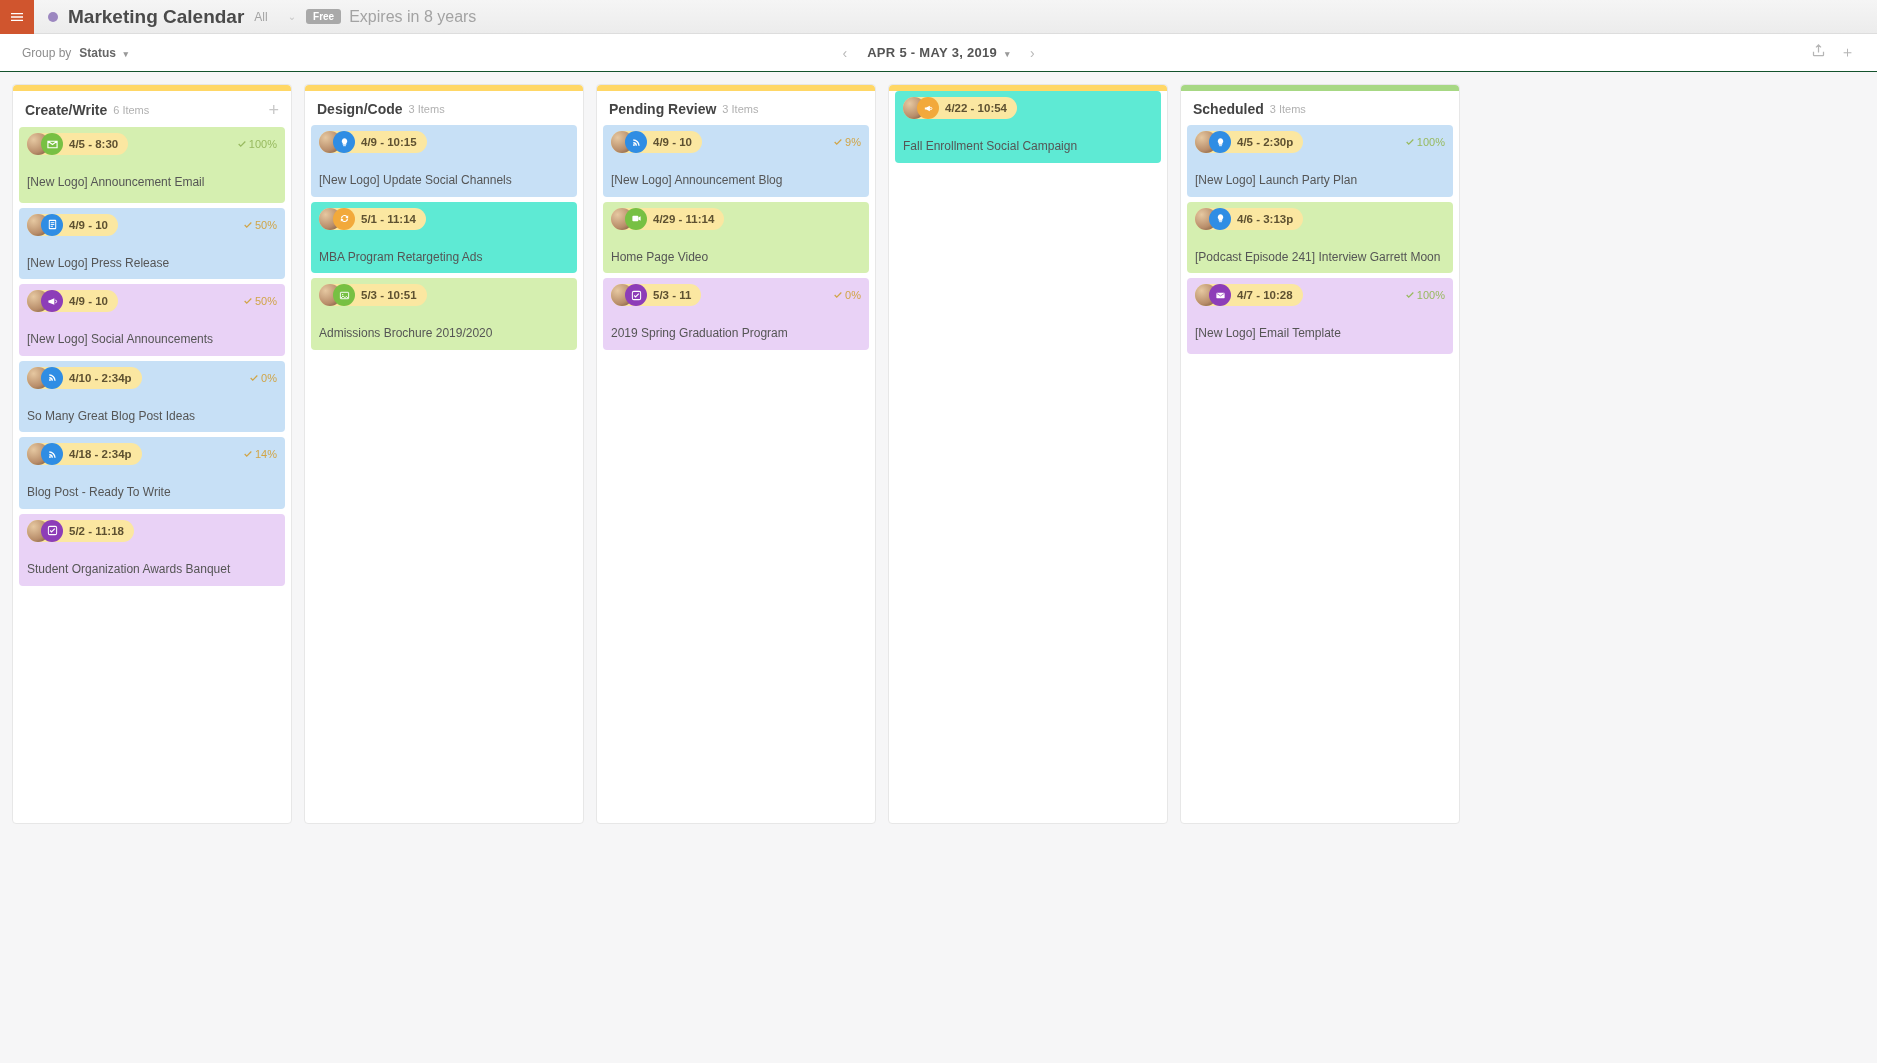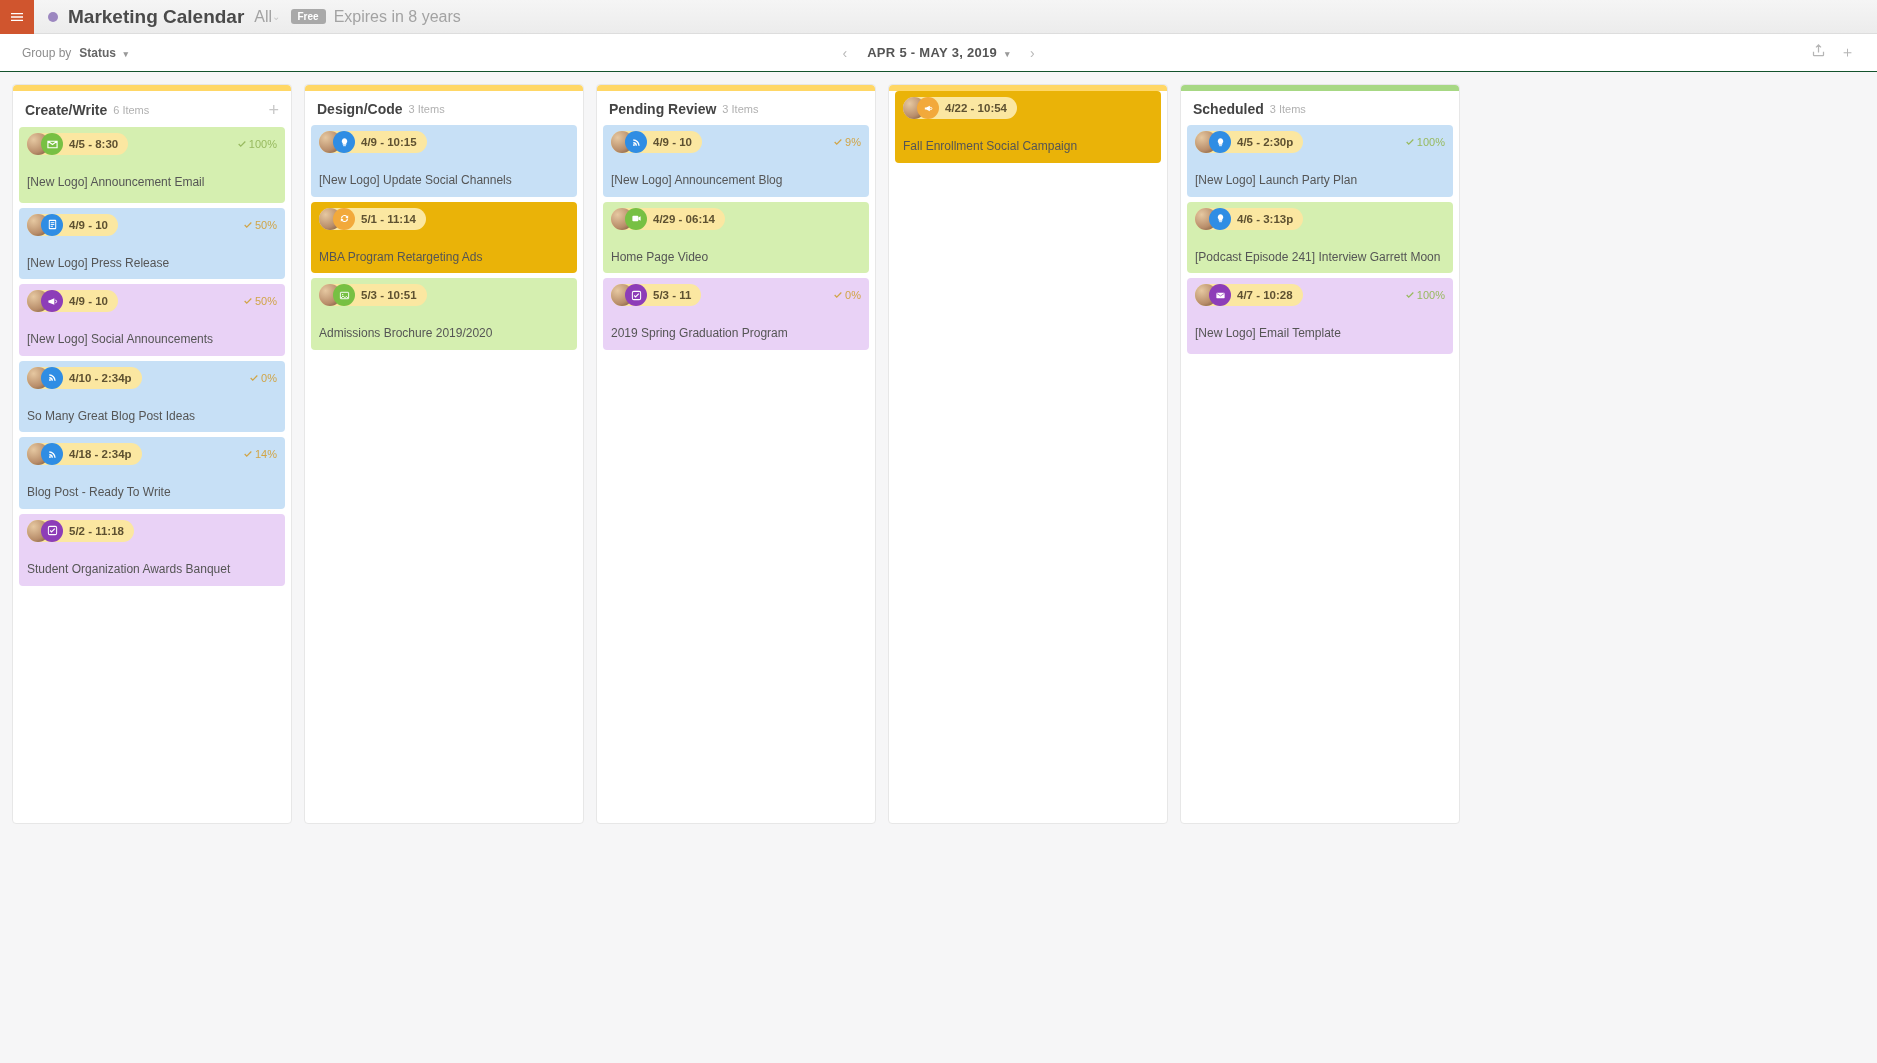--- a/index.html
+++ b/index.html
@@ -27,7 +27,7 @@
   .hamburger svg { width:16px; height:16px; fill:#fff; }
   .topbar .dot { width:10px; height:10px; border-radius:50%; background:#9c87c0; margin:0 10px 0 14px; }
   .topbar .title { font-size:19px; font-weight:600; color:#4a4a4a; margin-right:10px;}
-  .topbar .sub { font-size:16px; color:#a3a3a3; margin-right:0;}
+  .topbar .sub { font-size:12px; color:#a3a3a3; margin-right:20px;}
   .topbar .sub-icon { color:#c7c7c7; font-size:10px; margin-right:10px;}
   .pill-free {
     display:inline-block; padding:2px 7px; font-size:10px; font-weight:700;

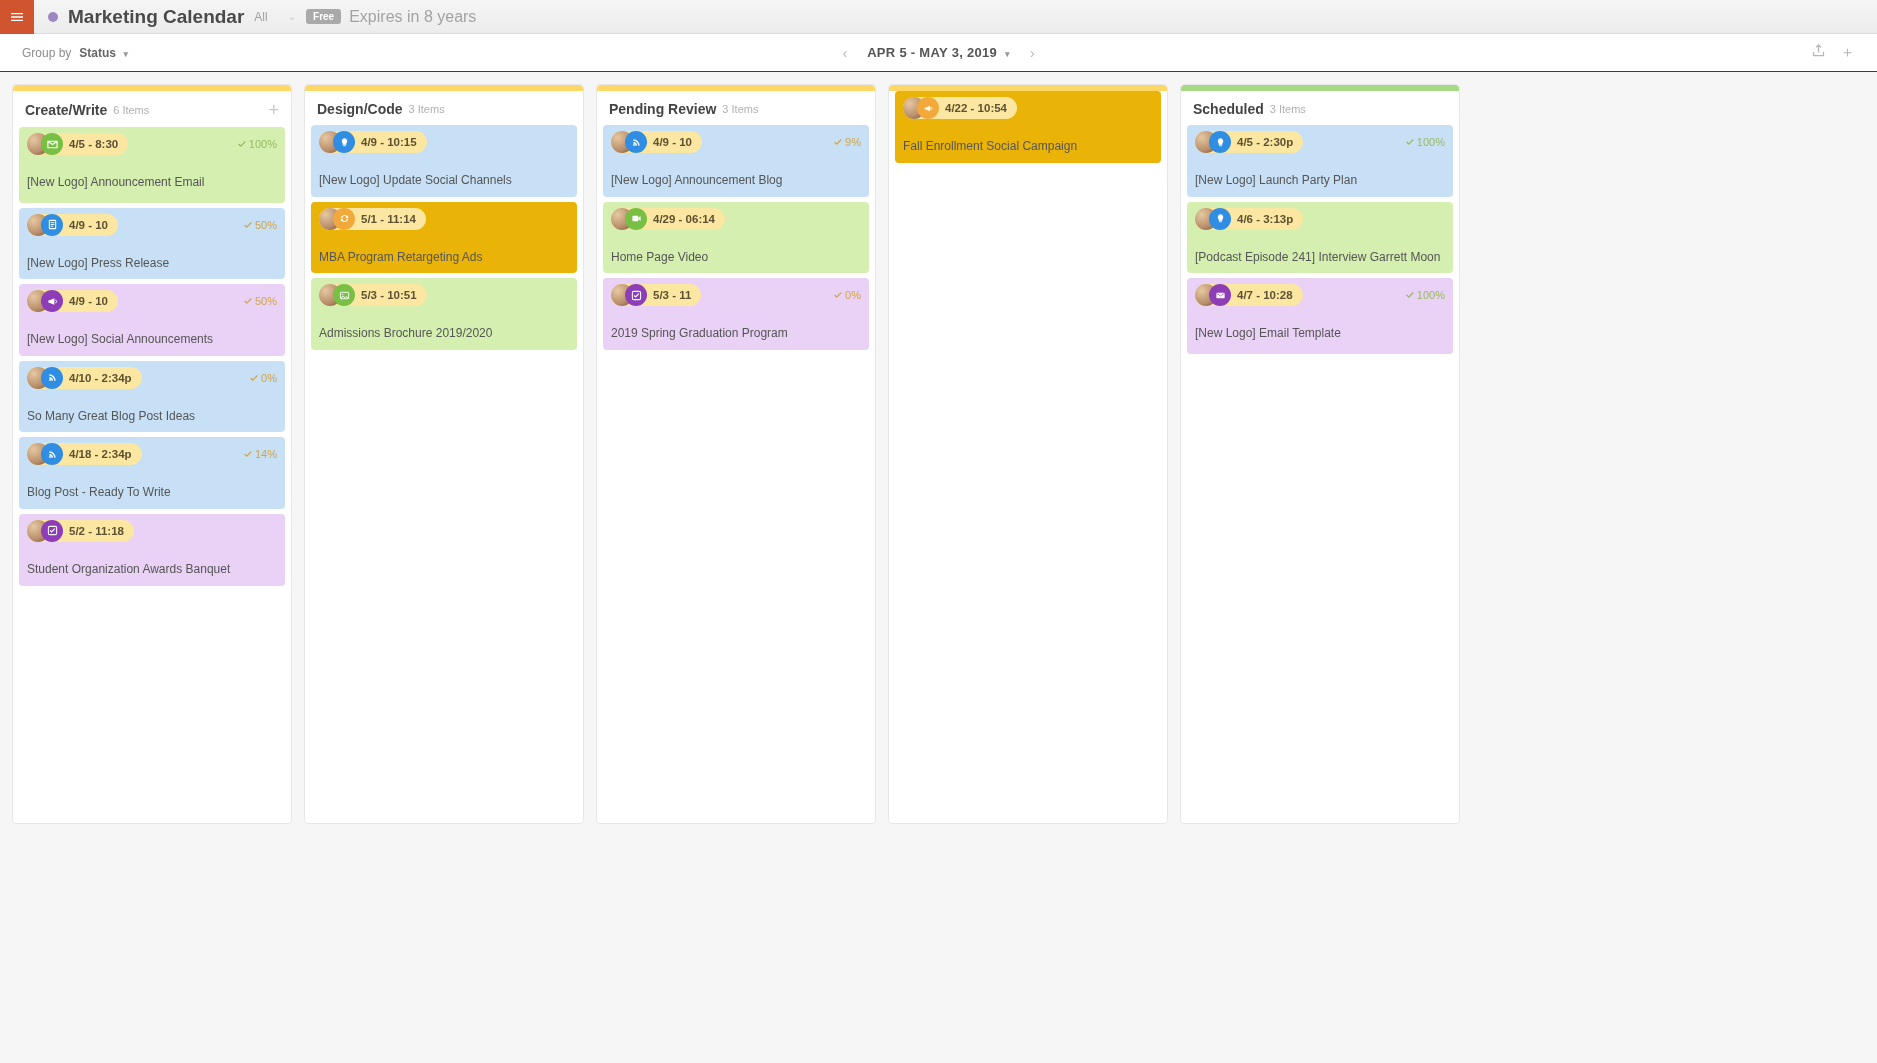--- a/index.html
+++ b/index.html
@@ -82,7 +82,7 @@
   .card.tall { padding-bottom:12px; }
   .bg-green  { background:#d5efb0; }
   .bg-blue   { background:#c7e0f6; }
-  .bg-yellow { background:#eab308;justify-content:flex-end; }
+  .bg-yellow { background:#5eead4;justify-content:flex-end; }
   .bg-purple { background:#e9d2f6; }
   .card-top {
     display:flex; align-items:center; gap:0; position:relative;

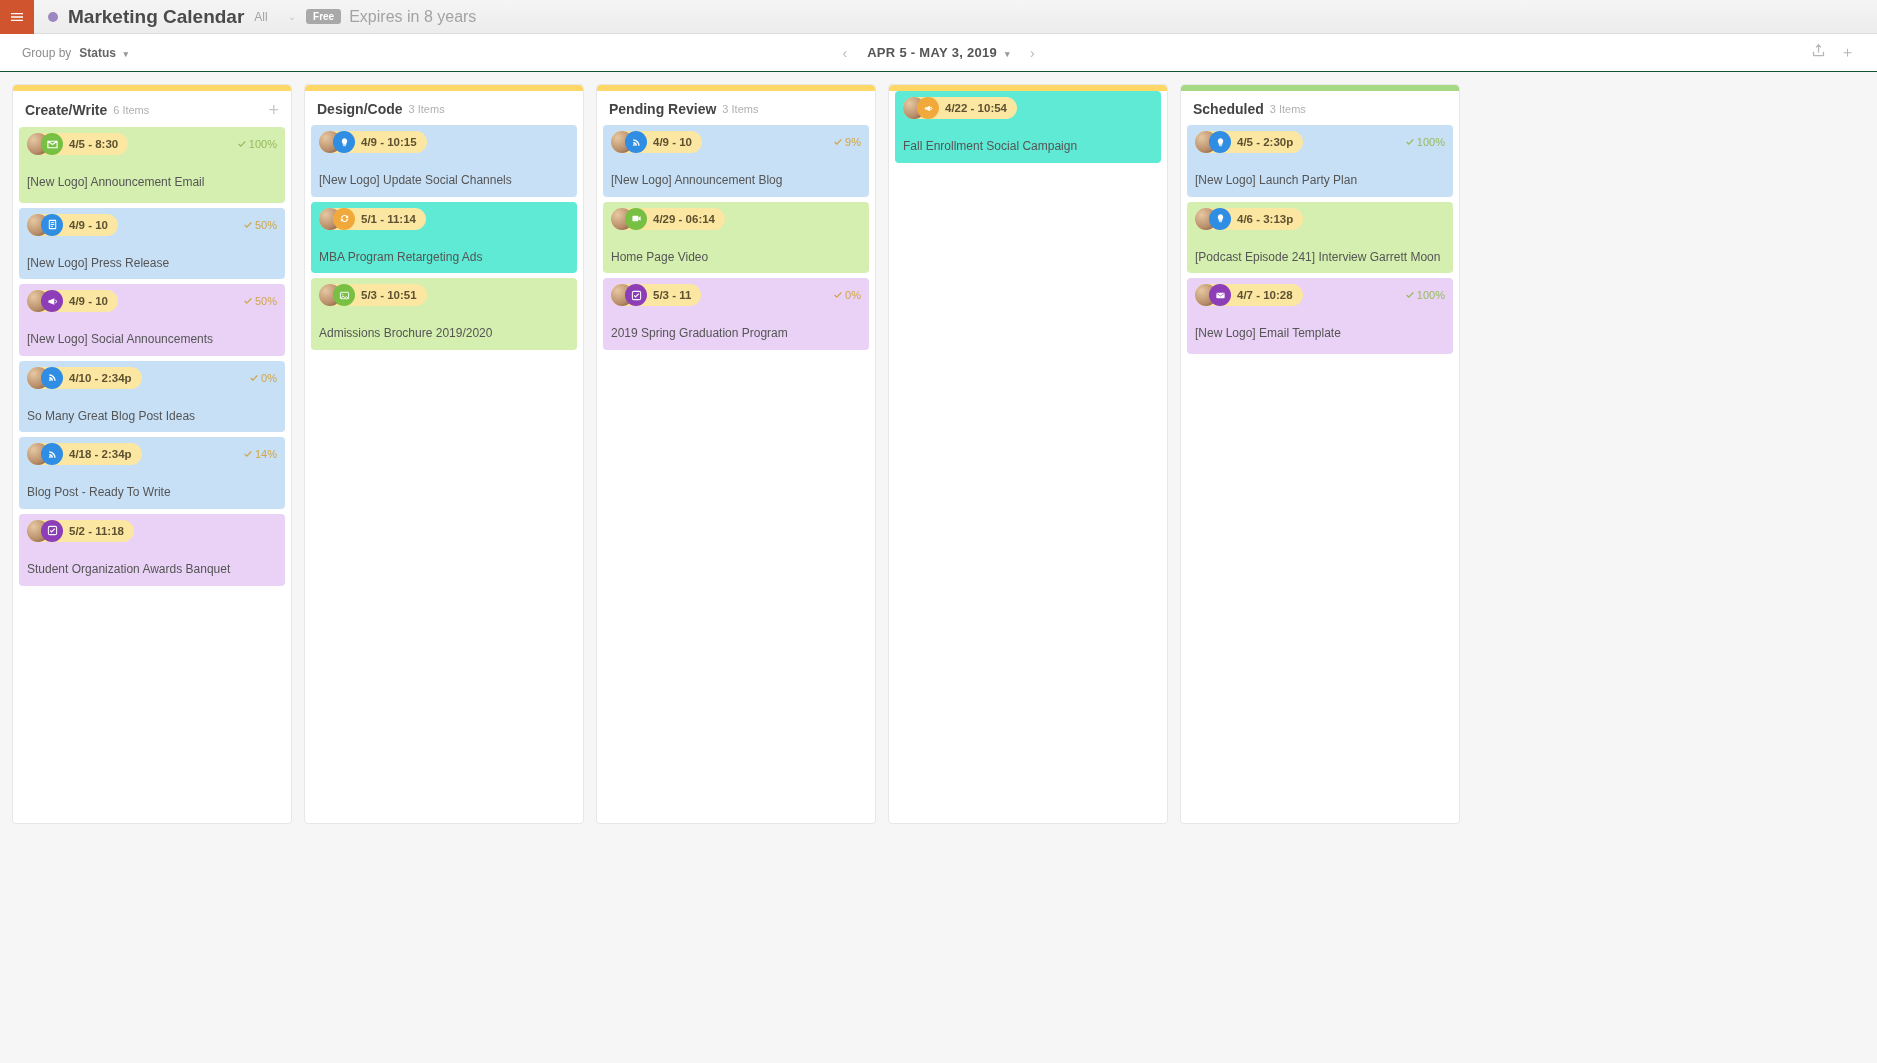--- a/index.html
+++ b/index.html
@@ -372,7 +372,7 @@
                     <use href="#ic-video"></use>
                   </svg>
                 </span>
-                <span class="pill-date">4/29 - 06:14</span>
+                <span class="pill-date">4/29 - 11:14</span>
               </span>
             </div>
             <div class="card-title">Home Page Video</div>

